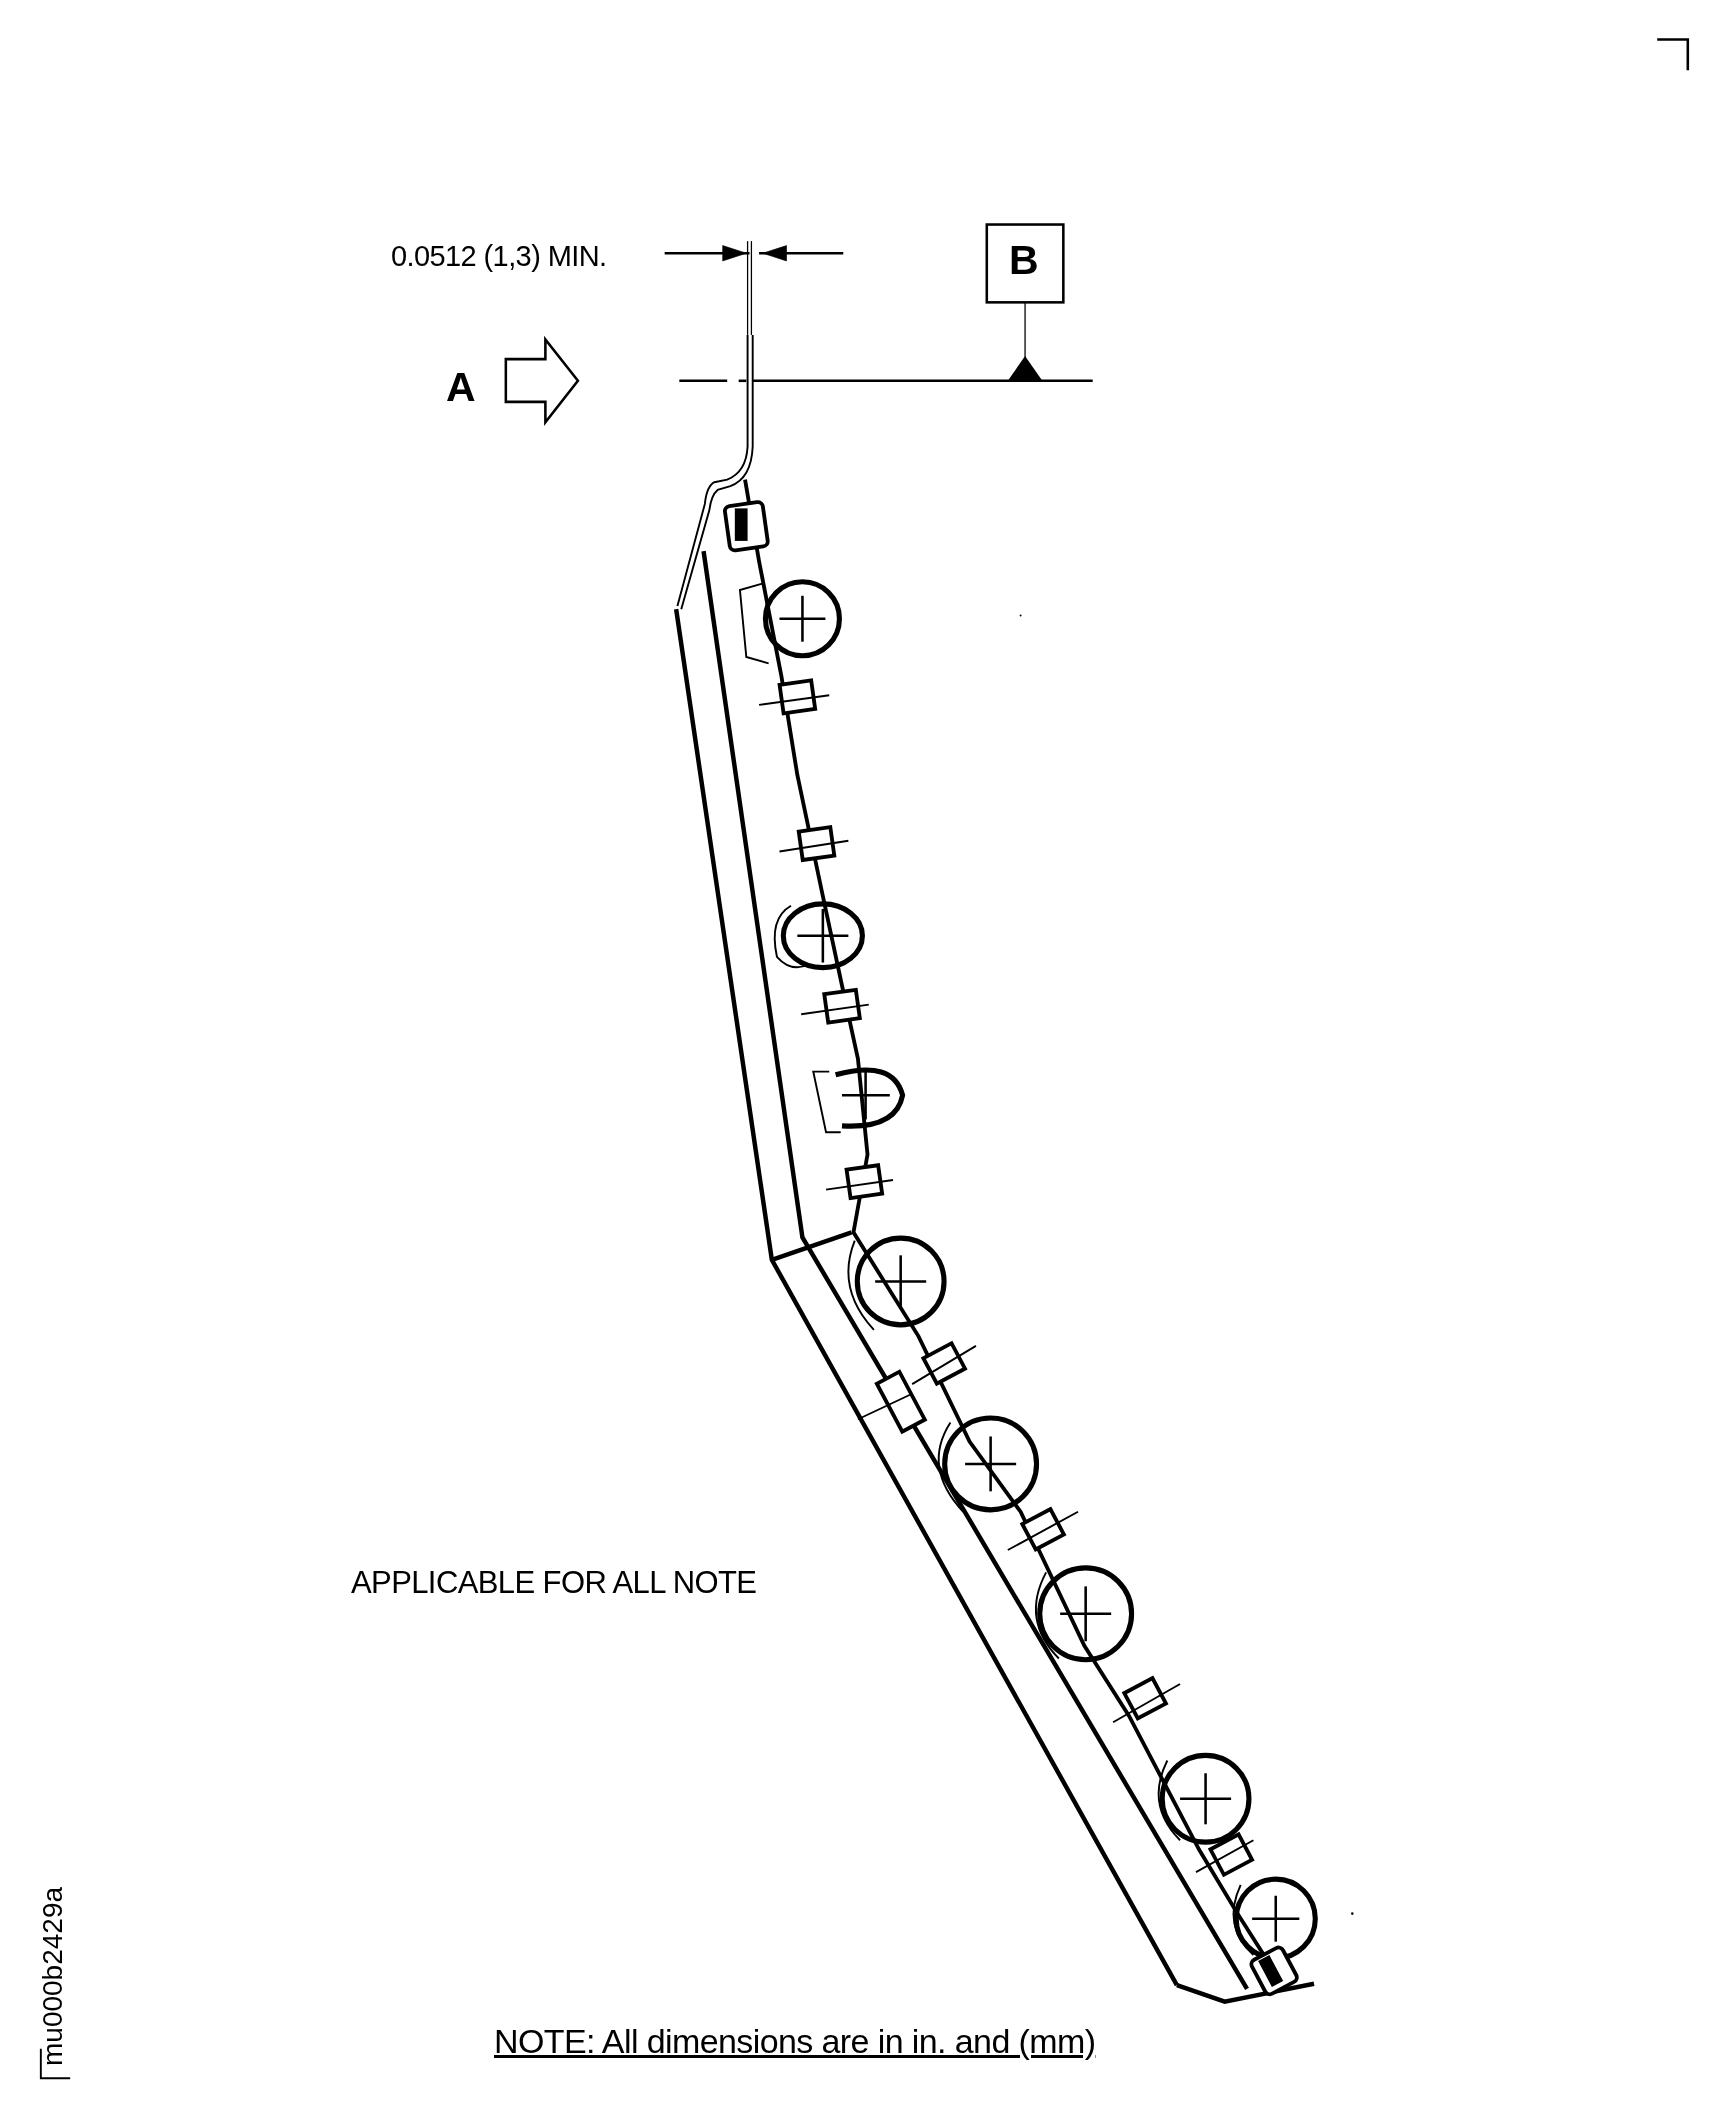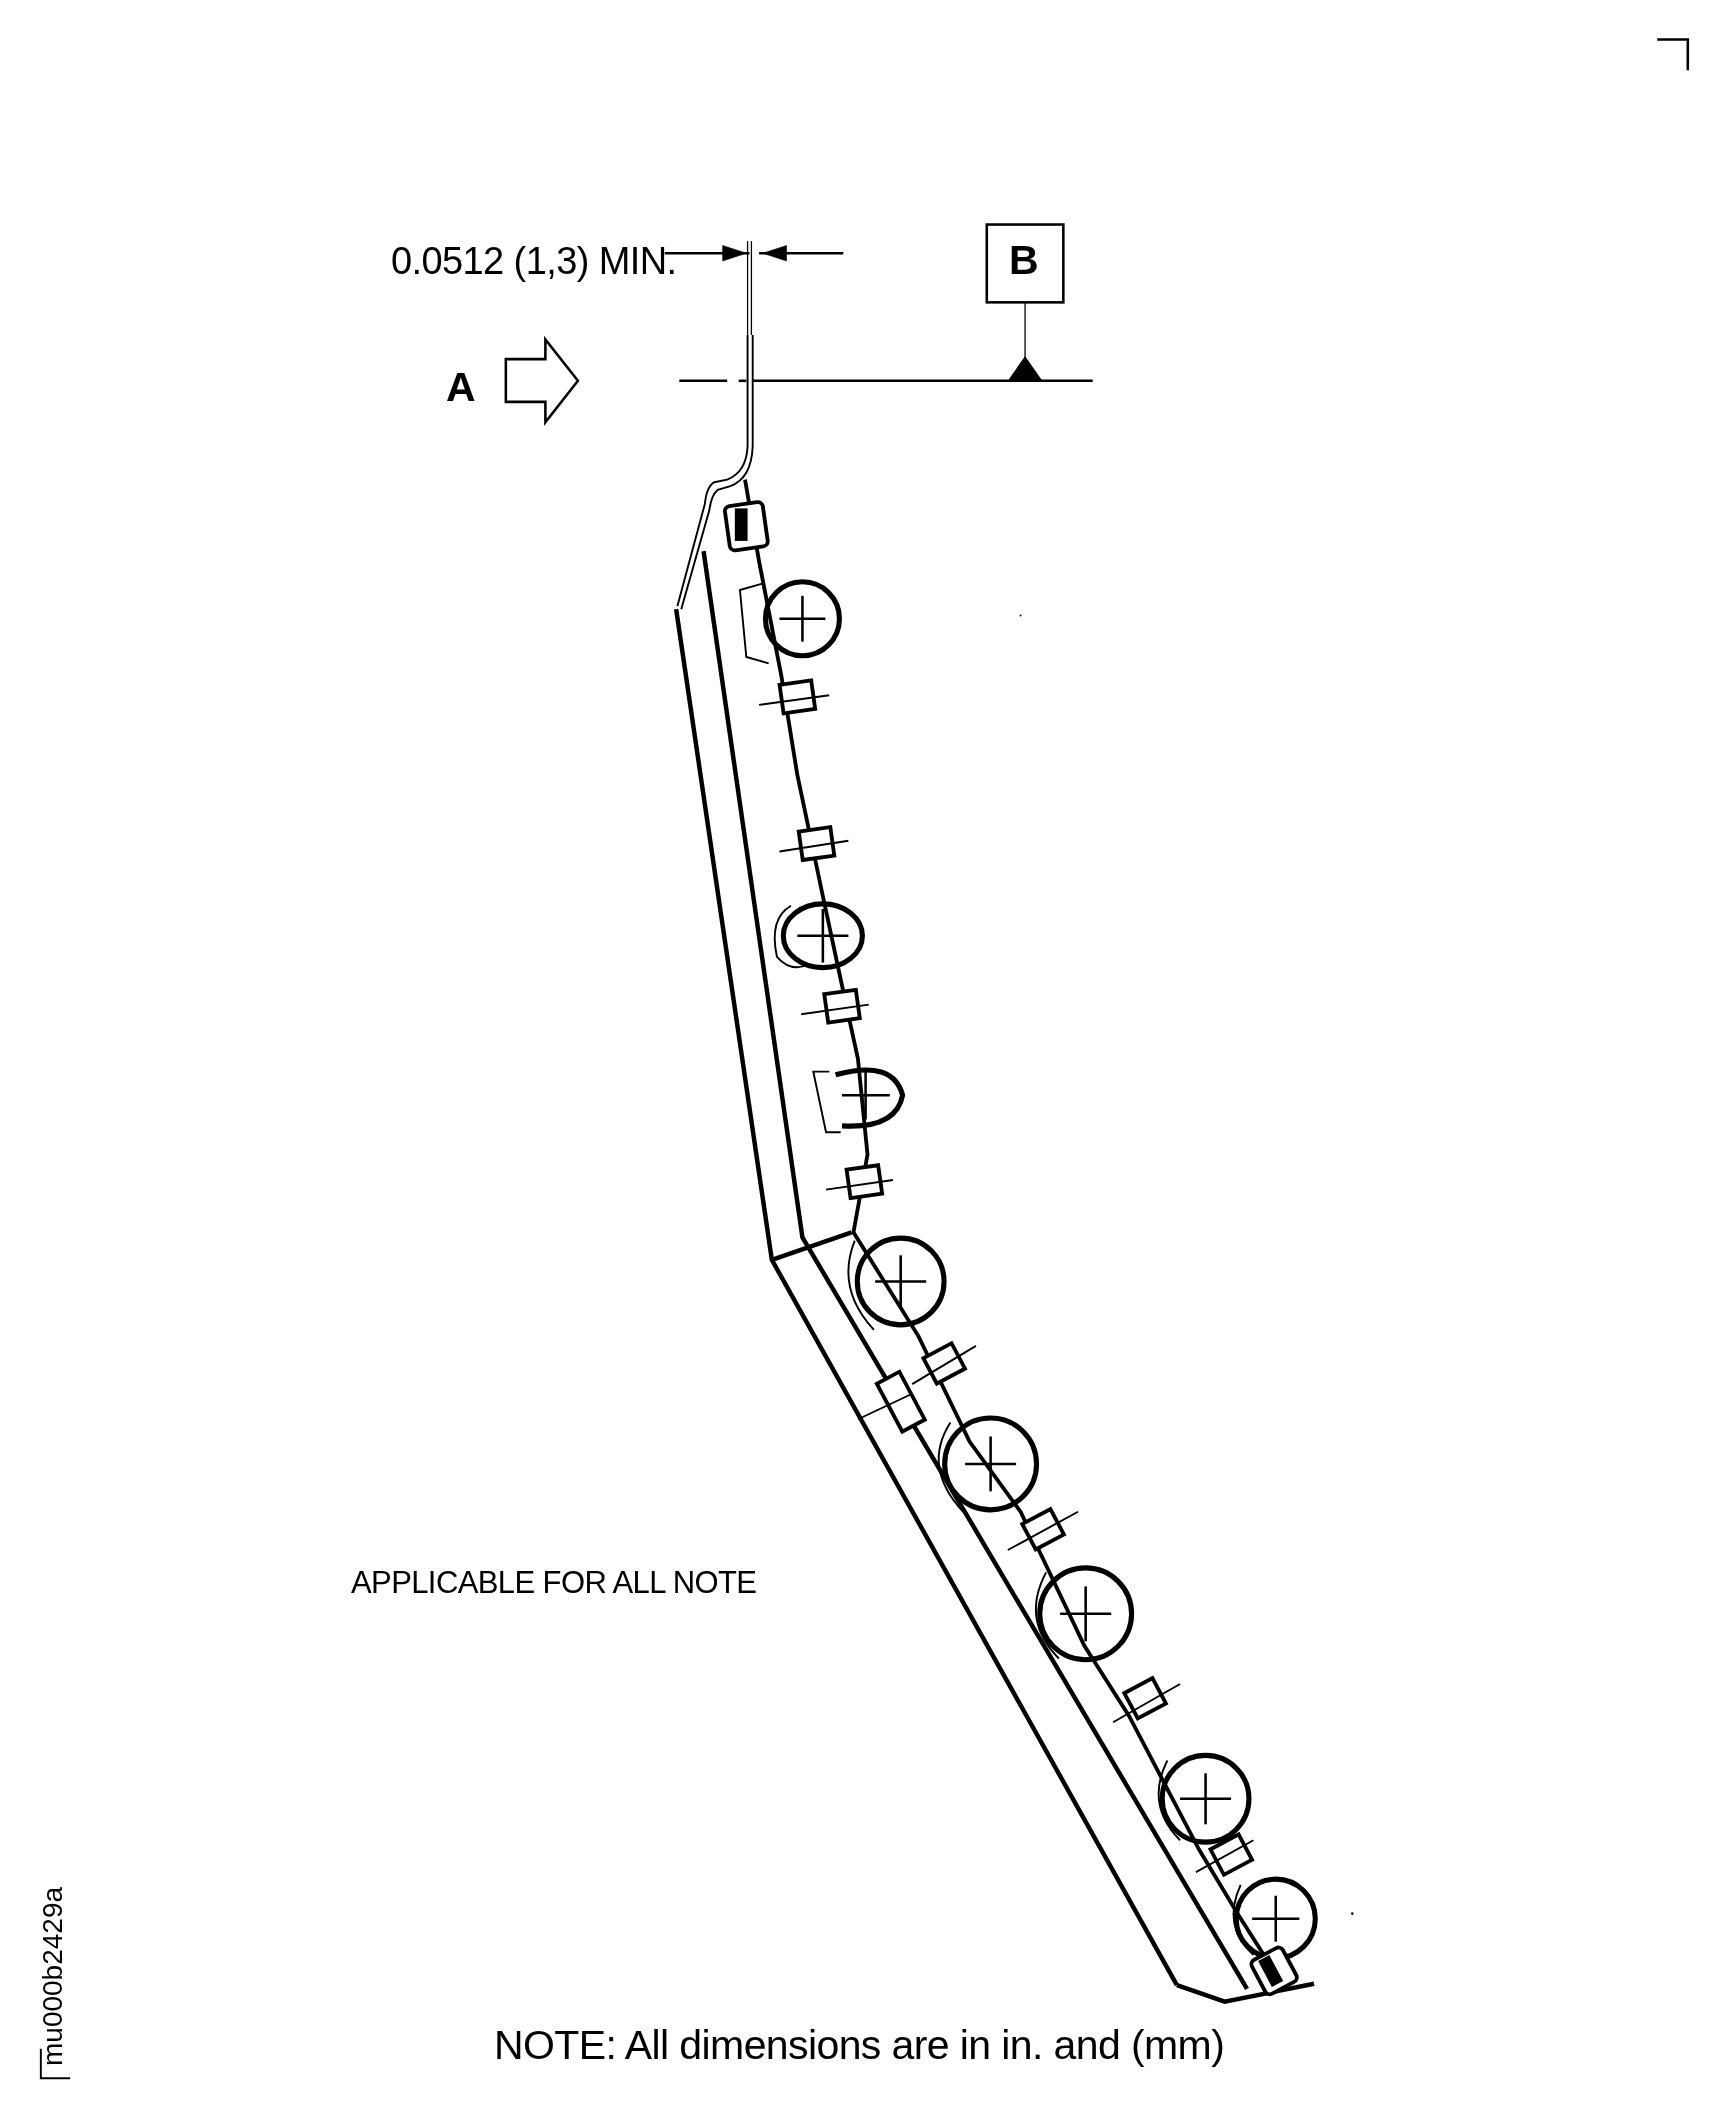--- a/index.html
+++ b/index.html
@@ -6,7 +6,7 @@
   body { width:1728px; height:2119px; position:relative; overflow:hidden; font-family:"Liberation Sans", sans-serif; color:#000; }
   .txt { position:absolute; white-space:nowrap; color:#000; font-family:"Liberation Sans", sans-serif; }
   #drawing { position:absolute; left:0; top:0; width:1728px; height:2119px; }
-  .dim-text { left:391px; top:240px; font-size:38px; letter-spacing:-0.6px; }
+  .dim-text { left:391px; top:240px; font-size:29px; letter-spacing:-0.6px; }
   .datum-letter { left:1009px; top:237px; font-size:41px; font-weight:bold; }
   .view-letter { left:446px; top:364px; font-size:41px; font-weight:bold; }
   .note-typical { left:351px; top:1564px; font-size:31px; line-height:38px; letter-spacing:-0.6px; }

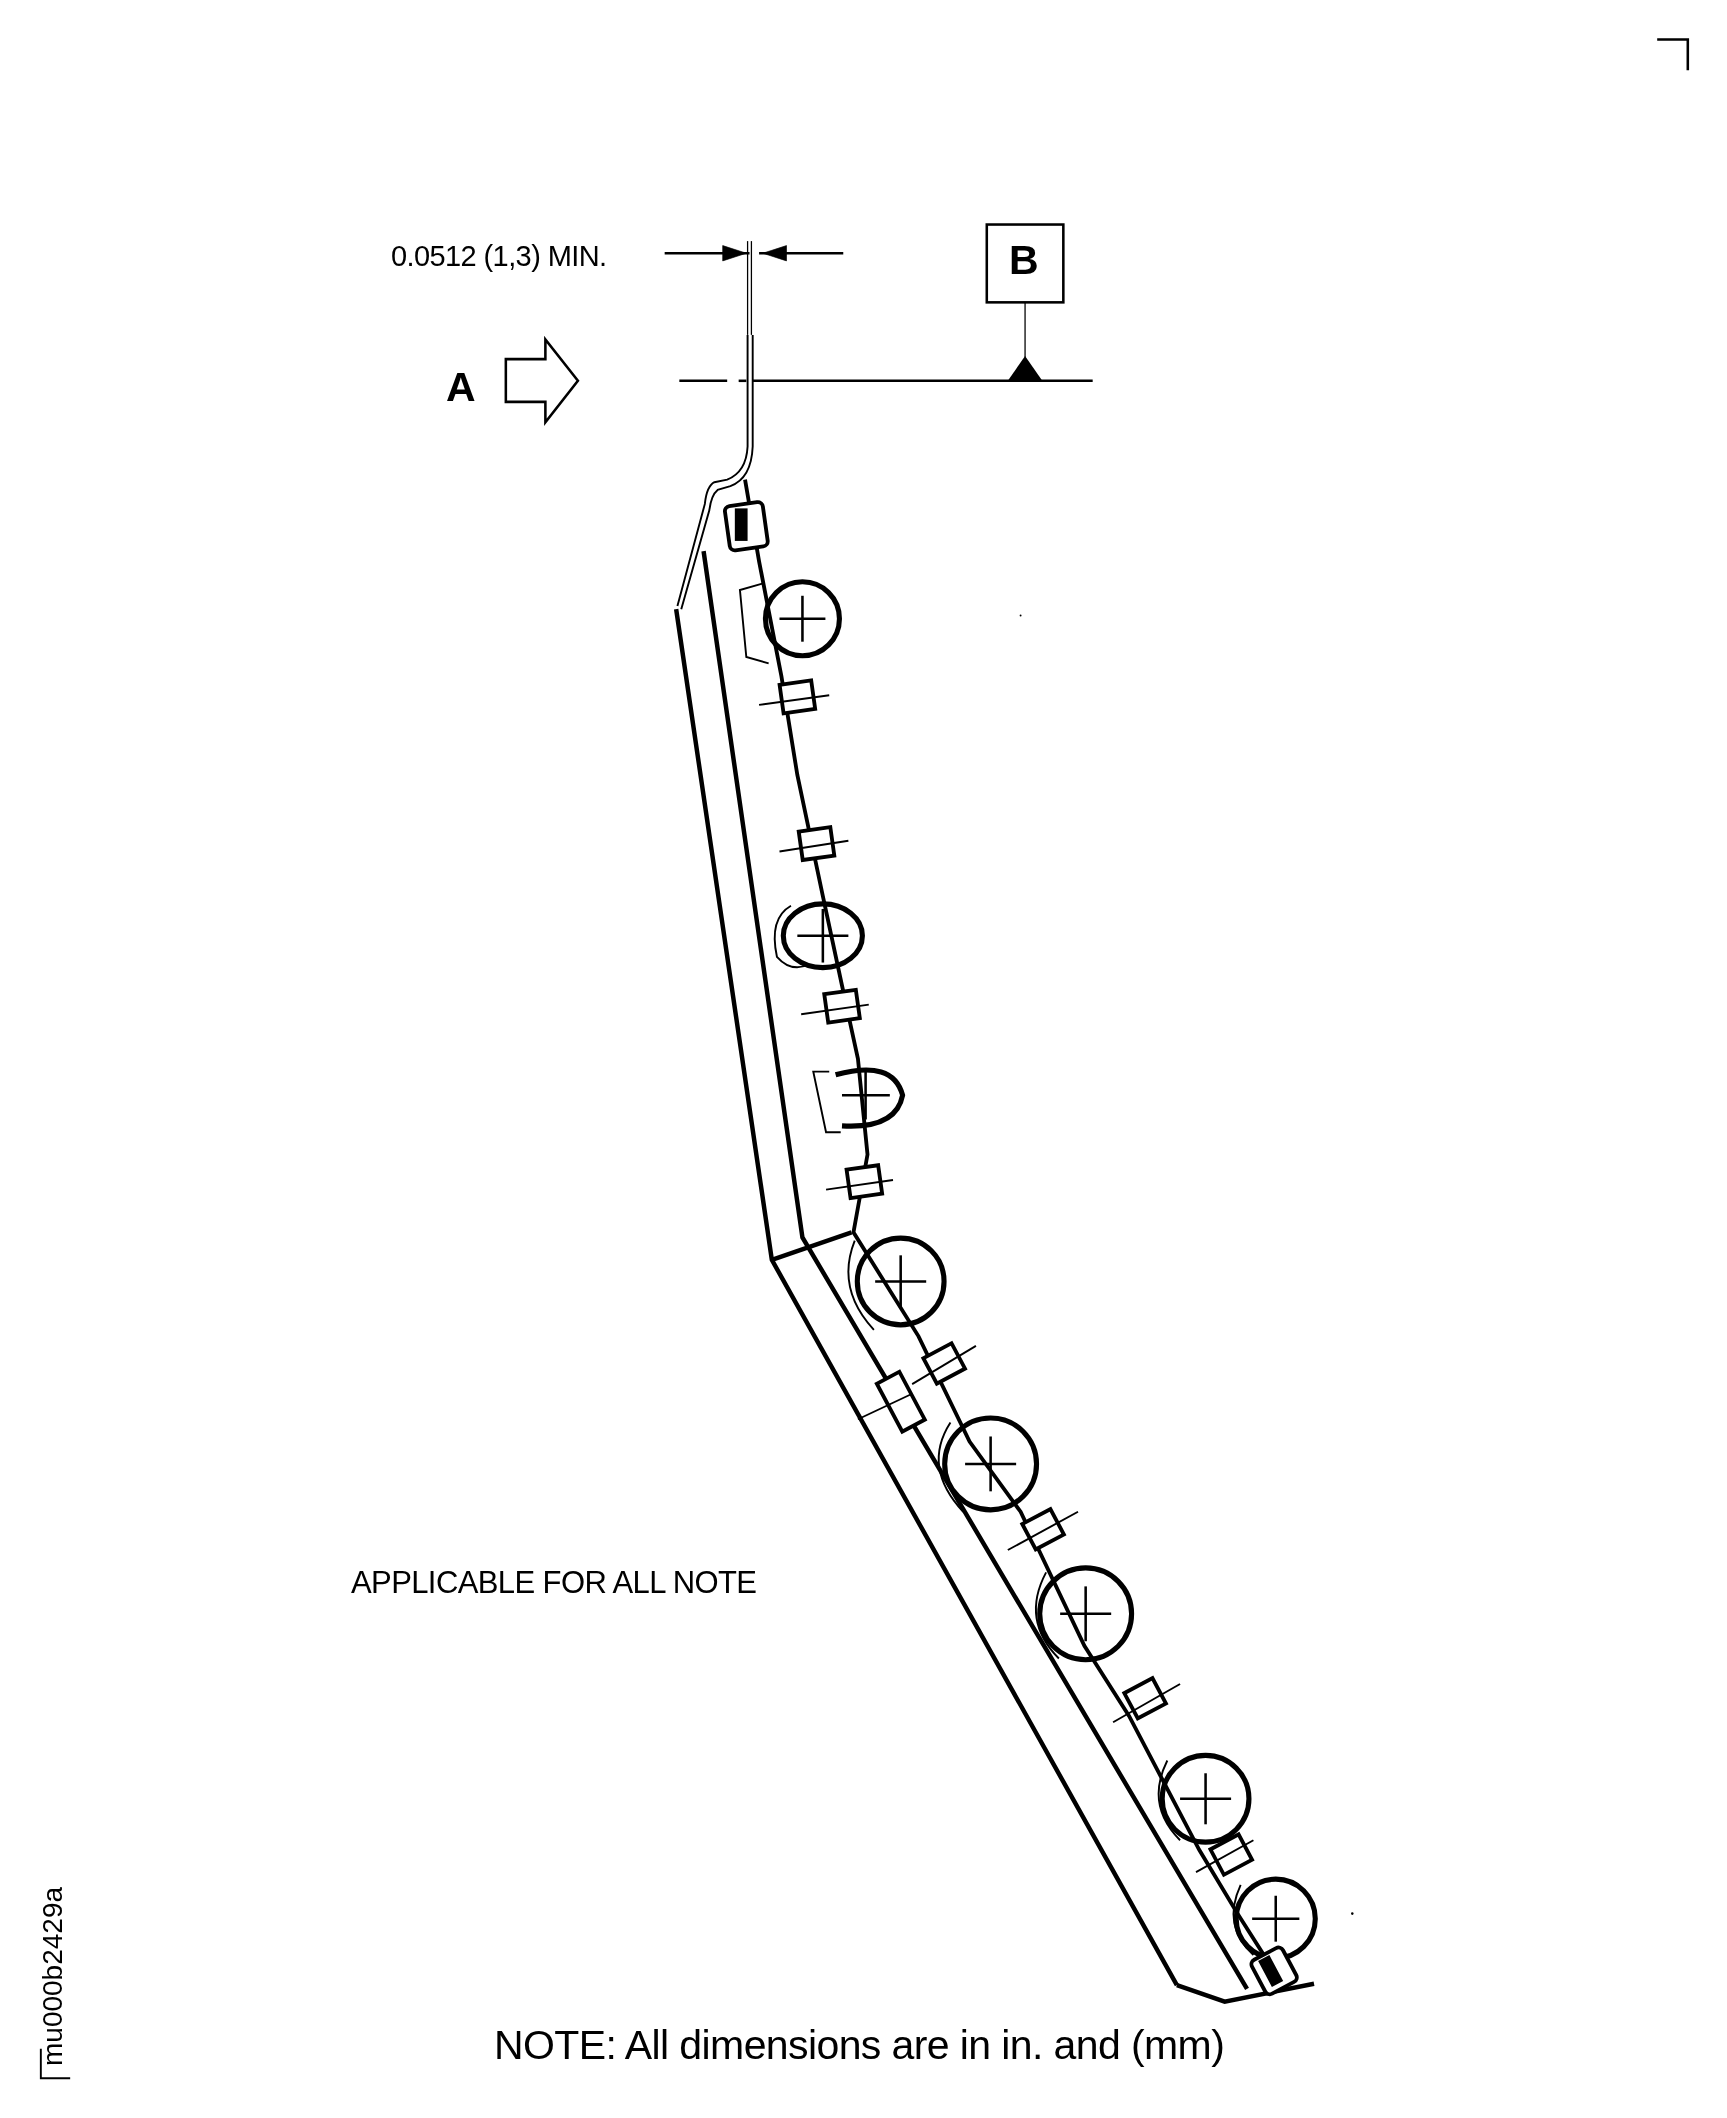--- a/index.html
+++ b/index.html
@@ -10,7 +10,7 @@
   .datum-letter { left:1009px; top:237px; font-size:41px; font-weight:bold; }
   .view-letter { left:446px; top:364px; font-size:41px; font-weight:bold; }
   .note-typical { left:351px; top:1564px; font-size:31px; line-height:38px; letter-spacing:-0.6px; }
-  .note-dims { left:494px; top:2022px; font-size:41px; letter-spacing:-0.6px; }
+  .note-dims { left:494px; top:2022px; font-size:34px; letter-spacing:-0.6px;text-decoration:underline; }
   .fig-id { left:37px; top:2066px; font-size:28px; transform:rotate(-90deg); transform-origin:0 0; }
 </style>
 </head>

